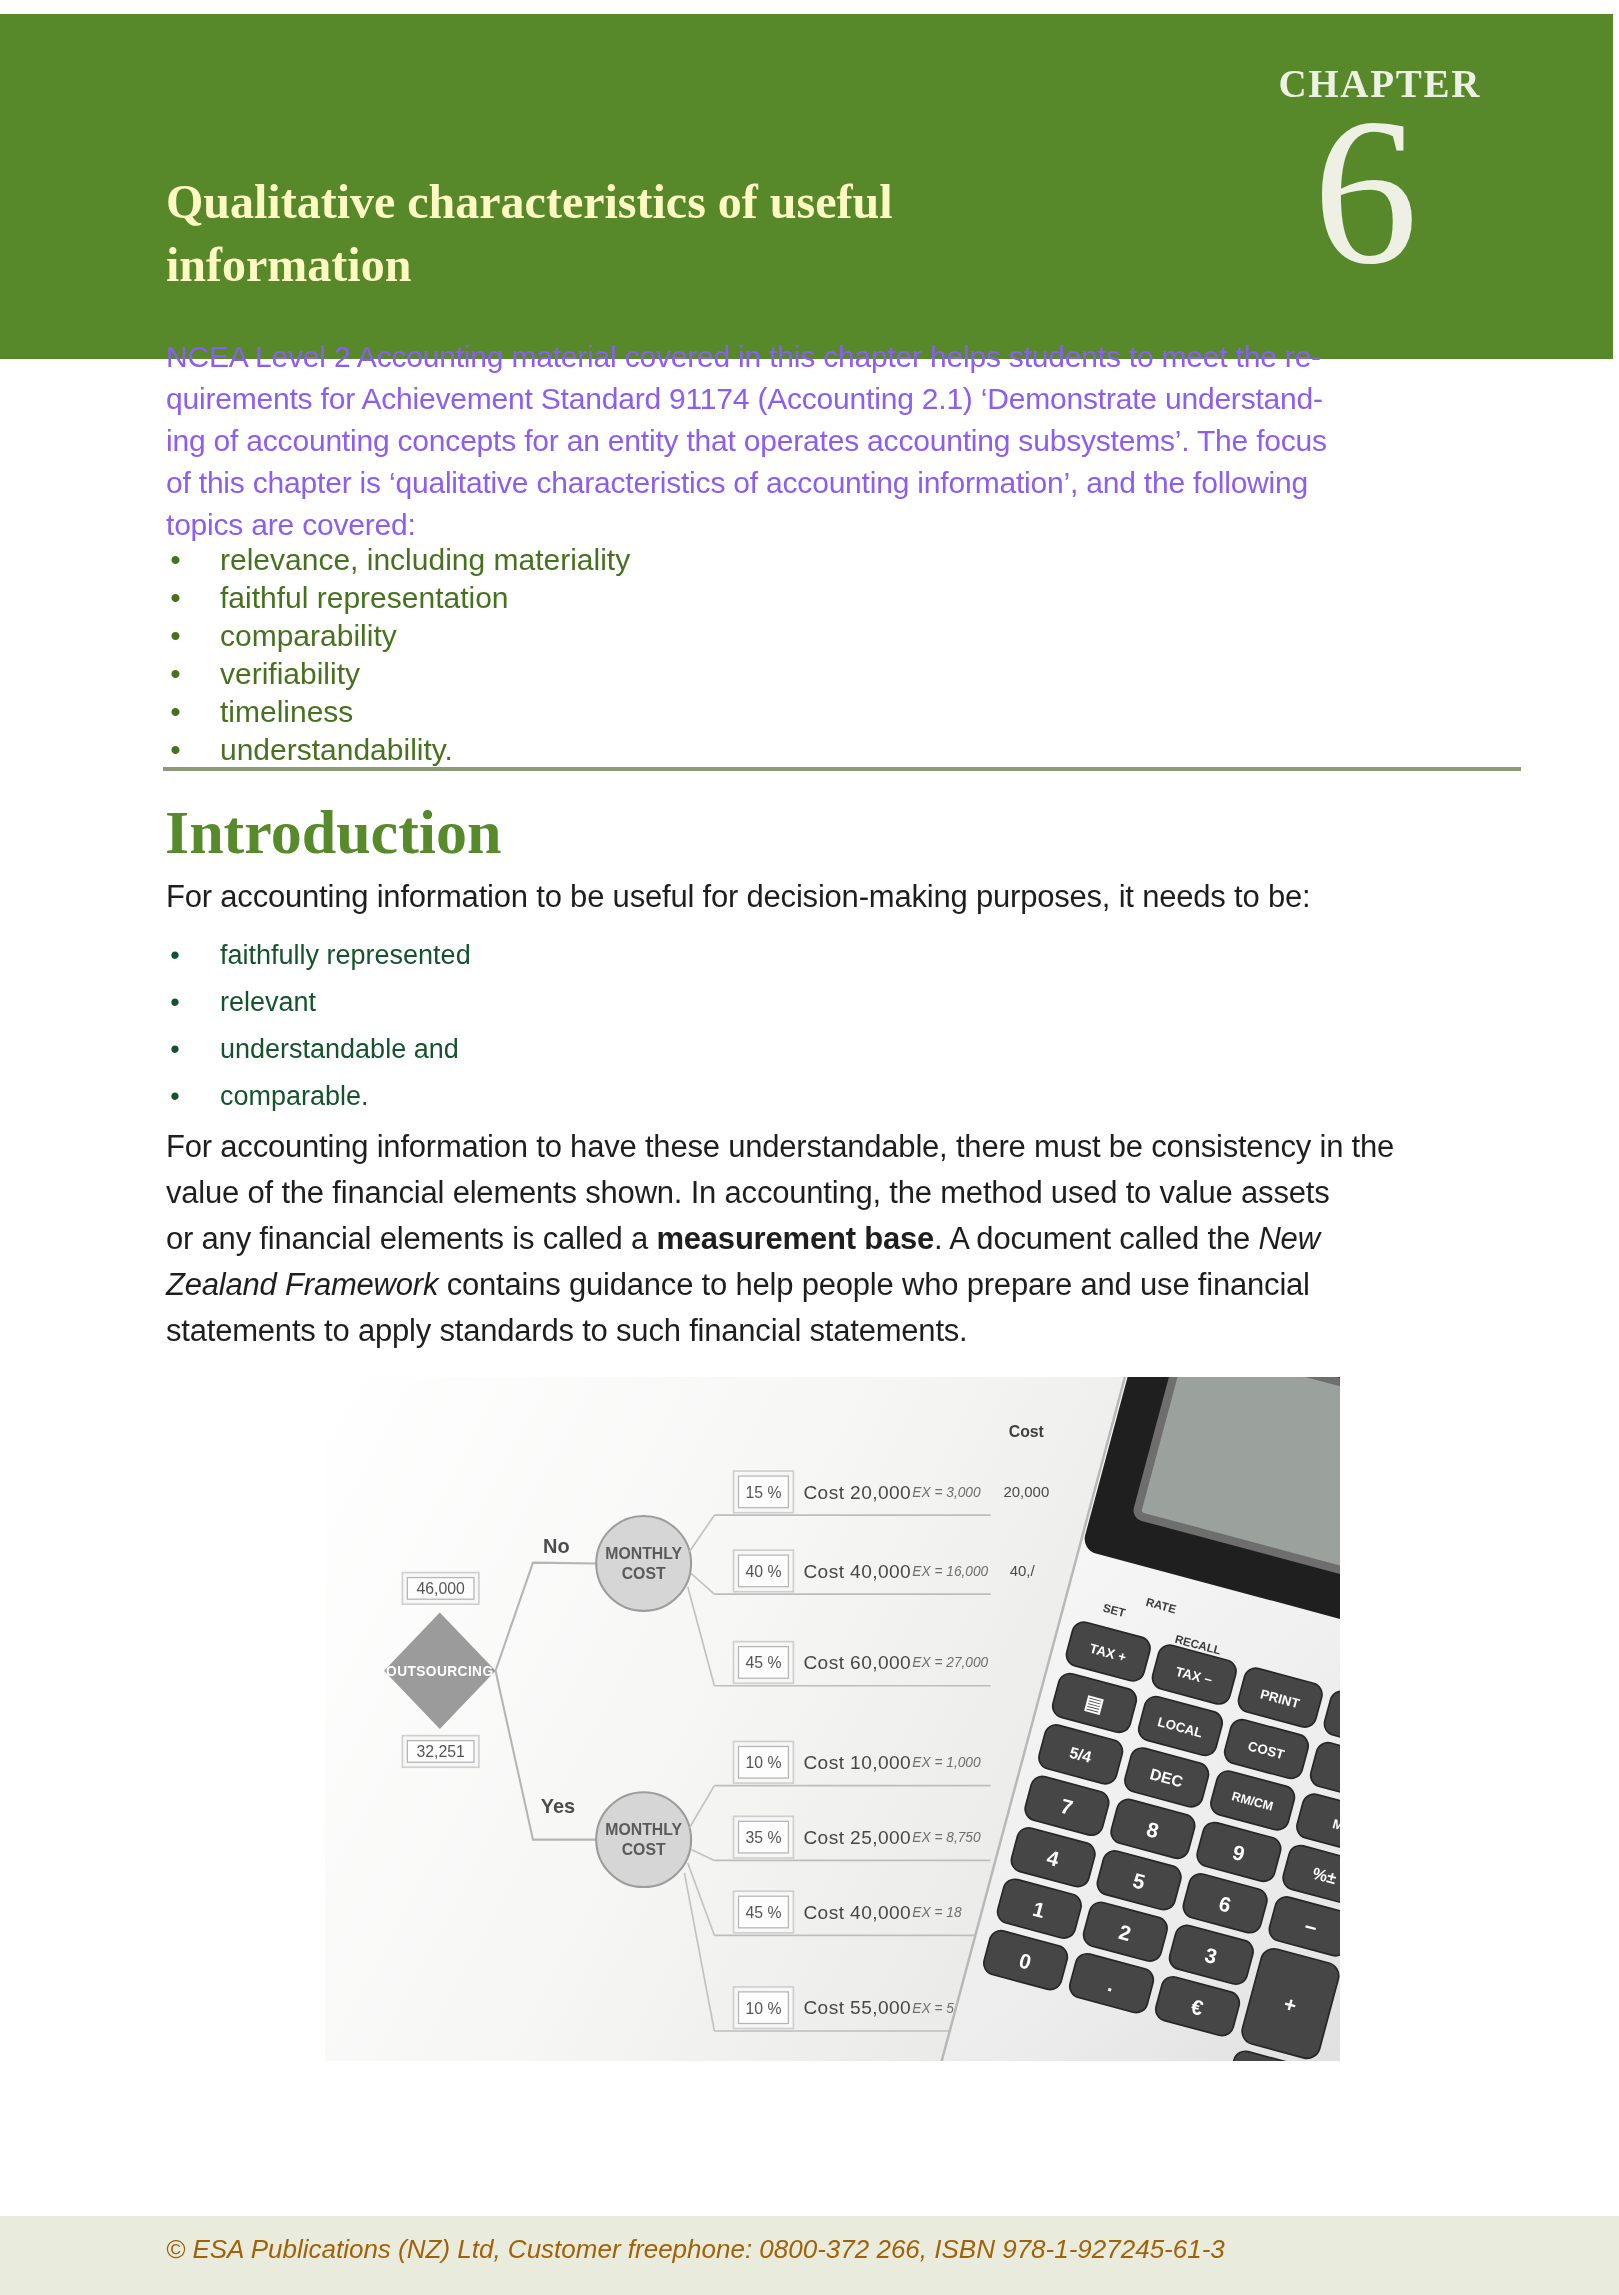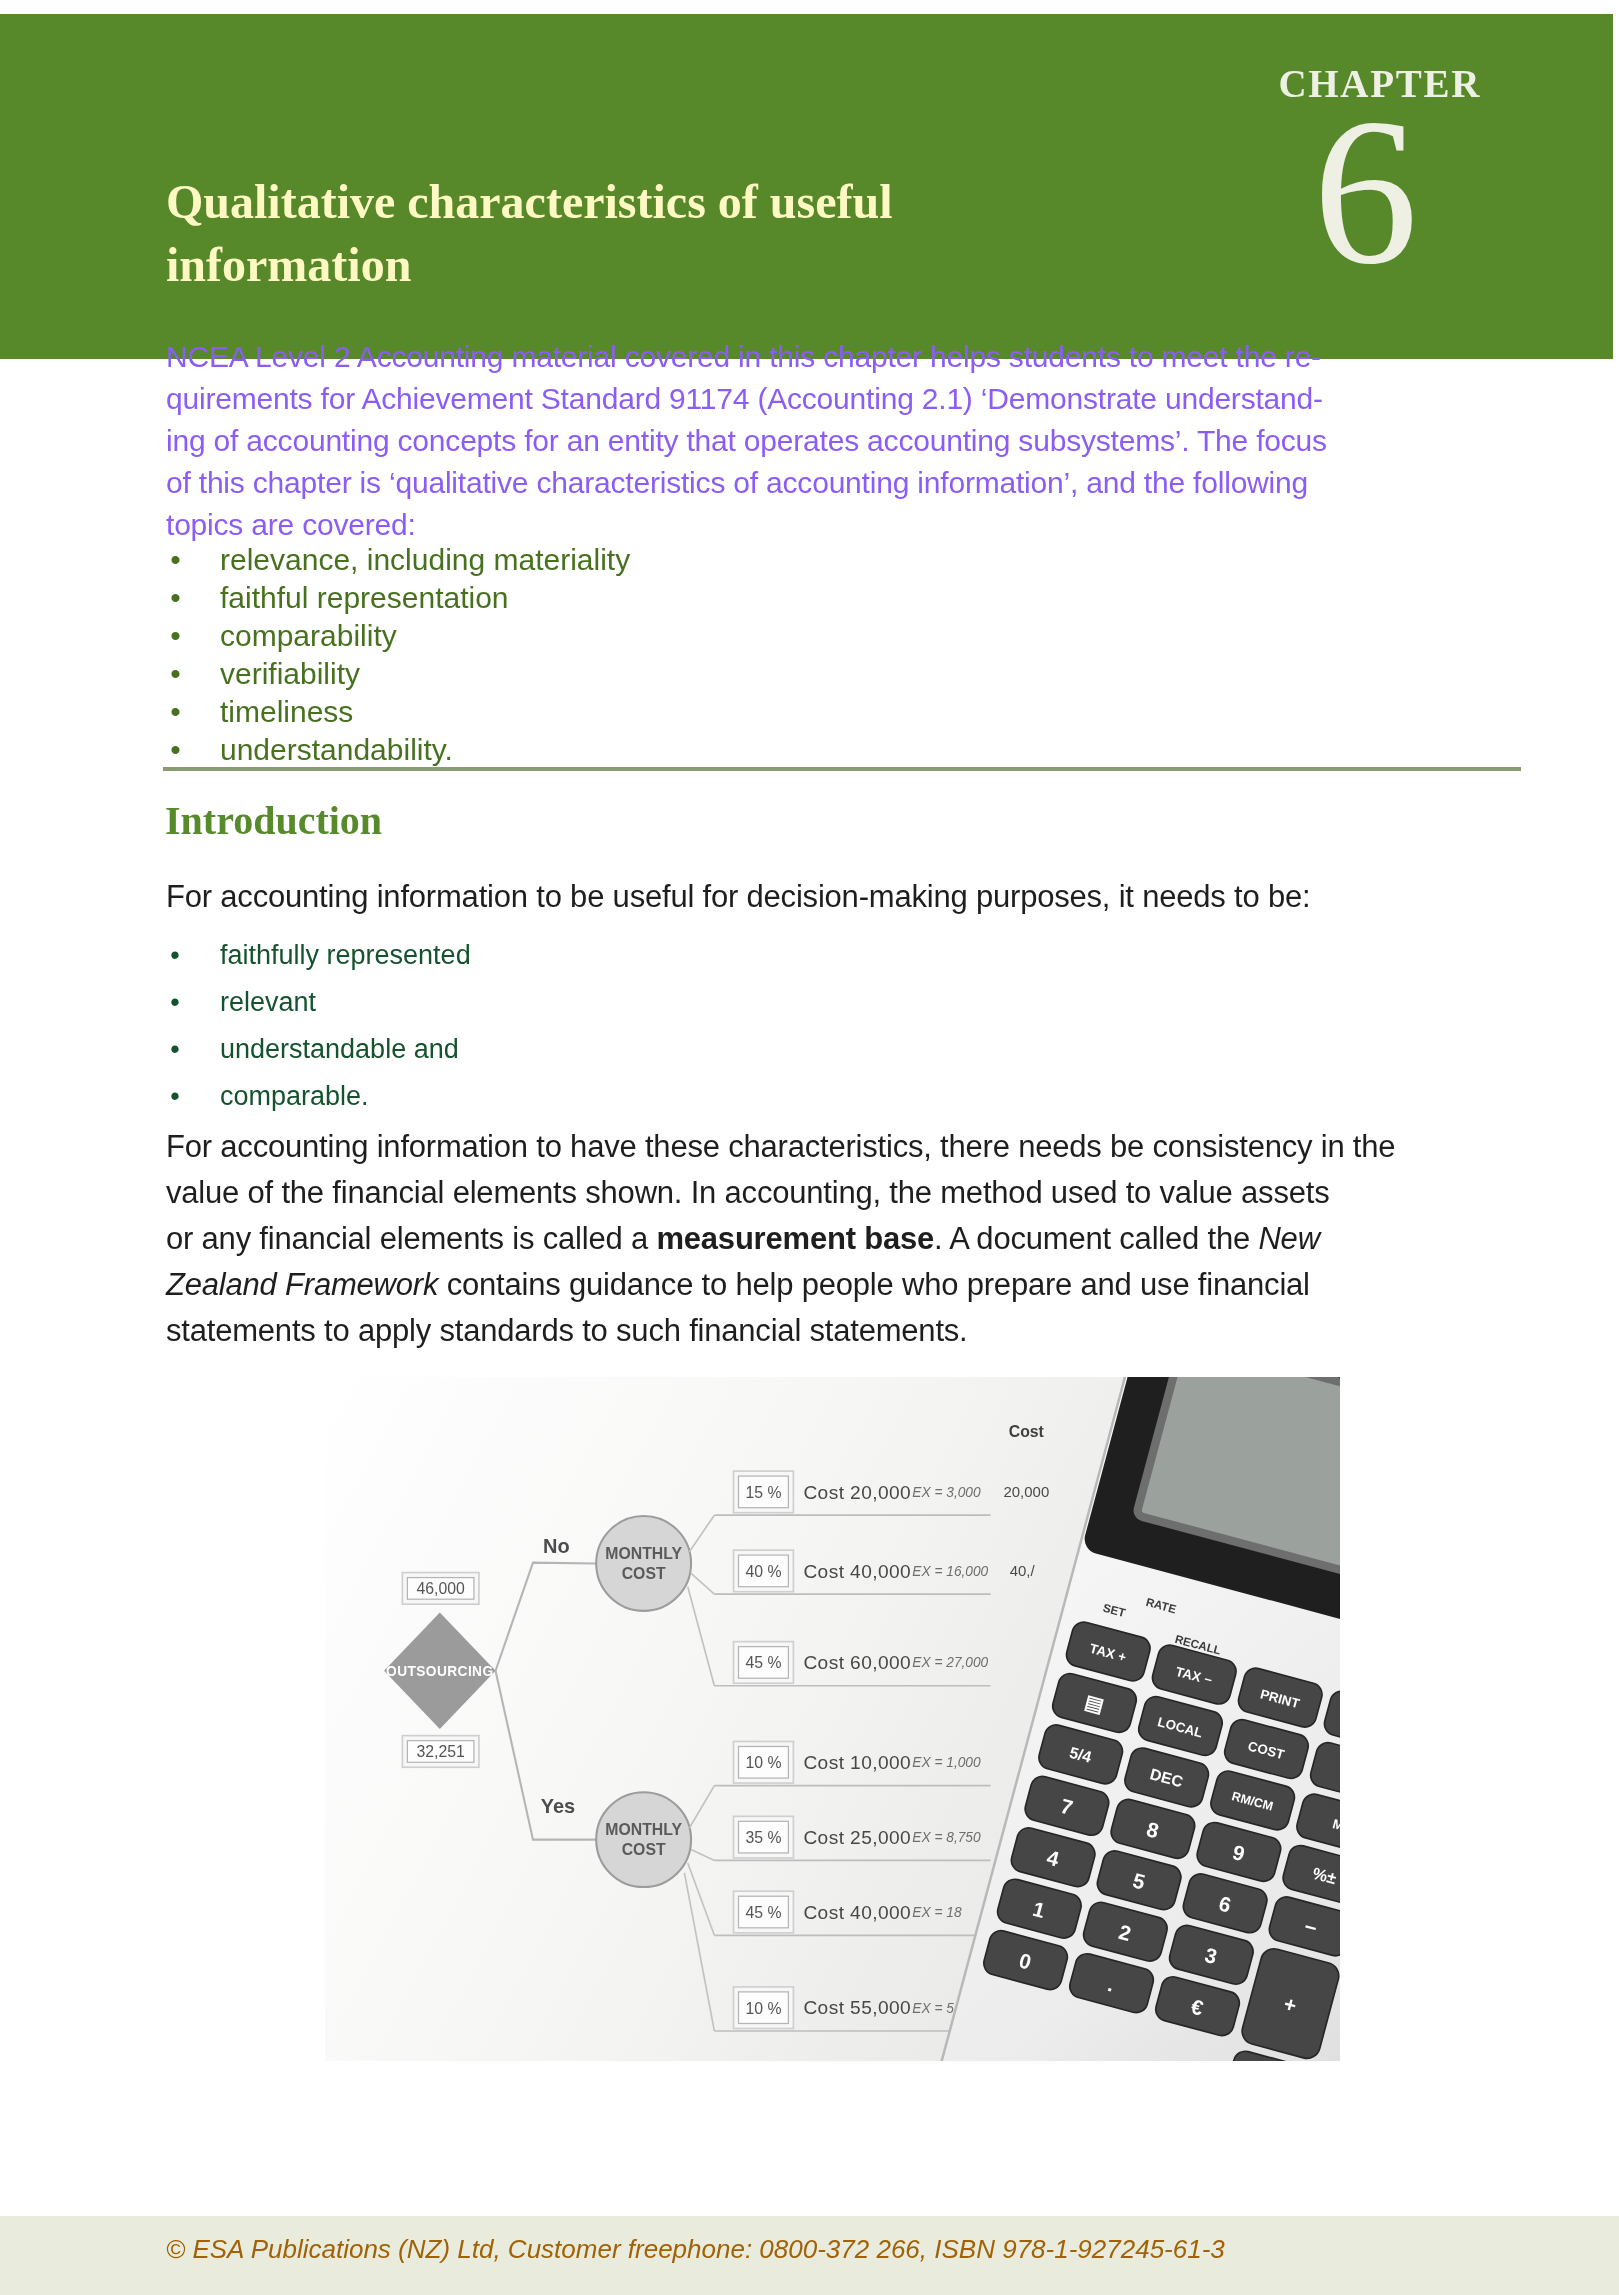--- a/index.html
+++ b/index.html
@@ -23,7 +23,7 @@
   .bullet-row::before{content:"\2022";position:absolute;left:4.2px;}
   .rule{position:absolute;left:163px;top:767px;width:1358px;height:4.2px;background:#8B9B75;}
   .intro-h{position:absolute;left:165px;top:797px;color:#578A2B;
-        font-family:"Liberation Serif",serif;font-weight:bold;font-size:40px;}
+        font-family:"Liberation Serif",serif;font-weight:bold;font-size:62px;}
   .lead{position:absolute;left:166px;top:879px;color:#1E1E1E;font-size:31px;
         letter-spacing:-0.2px;white-space:nowrap;}
   .blist{position:absolute;left:166px;top:932px;color:#14532d;font-size:27px;line-height:47px;}

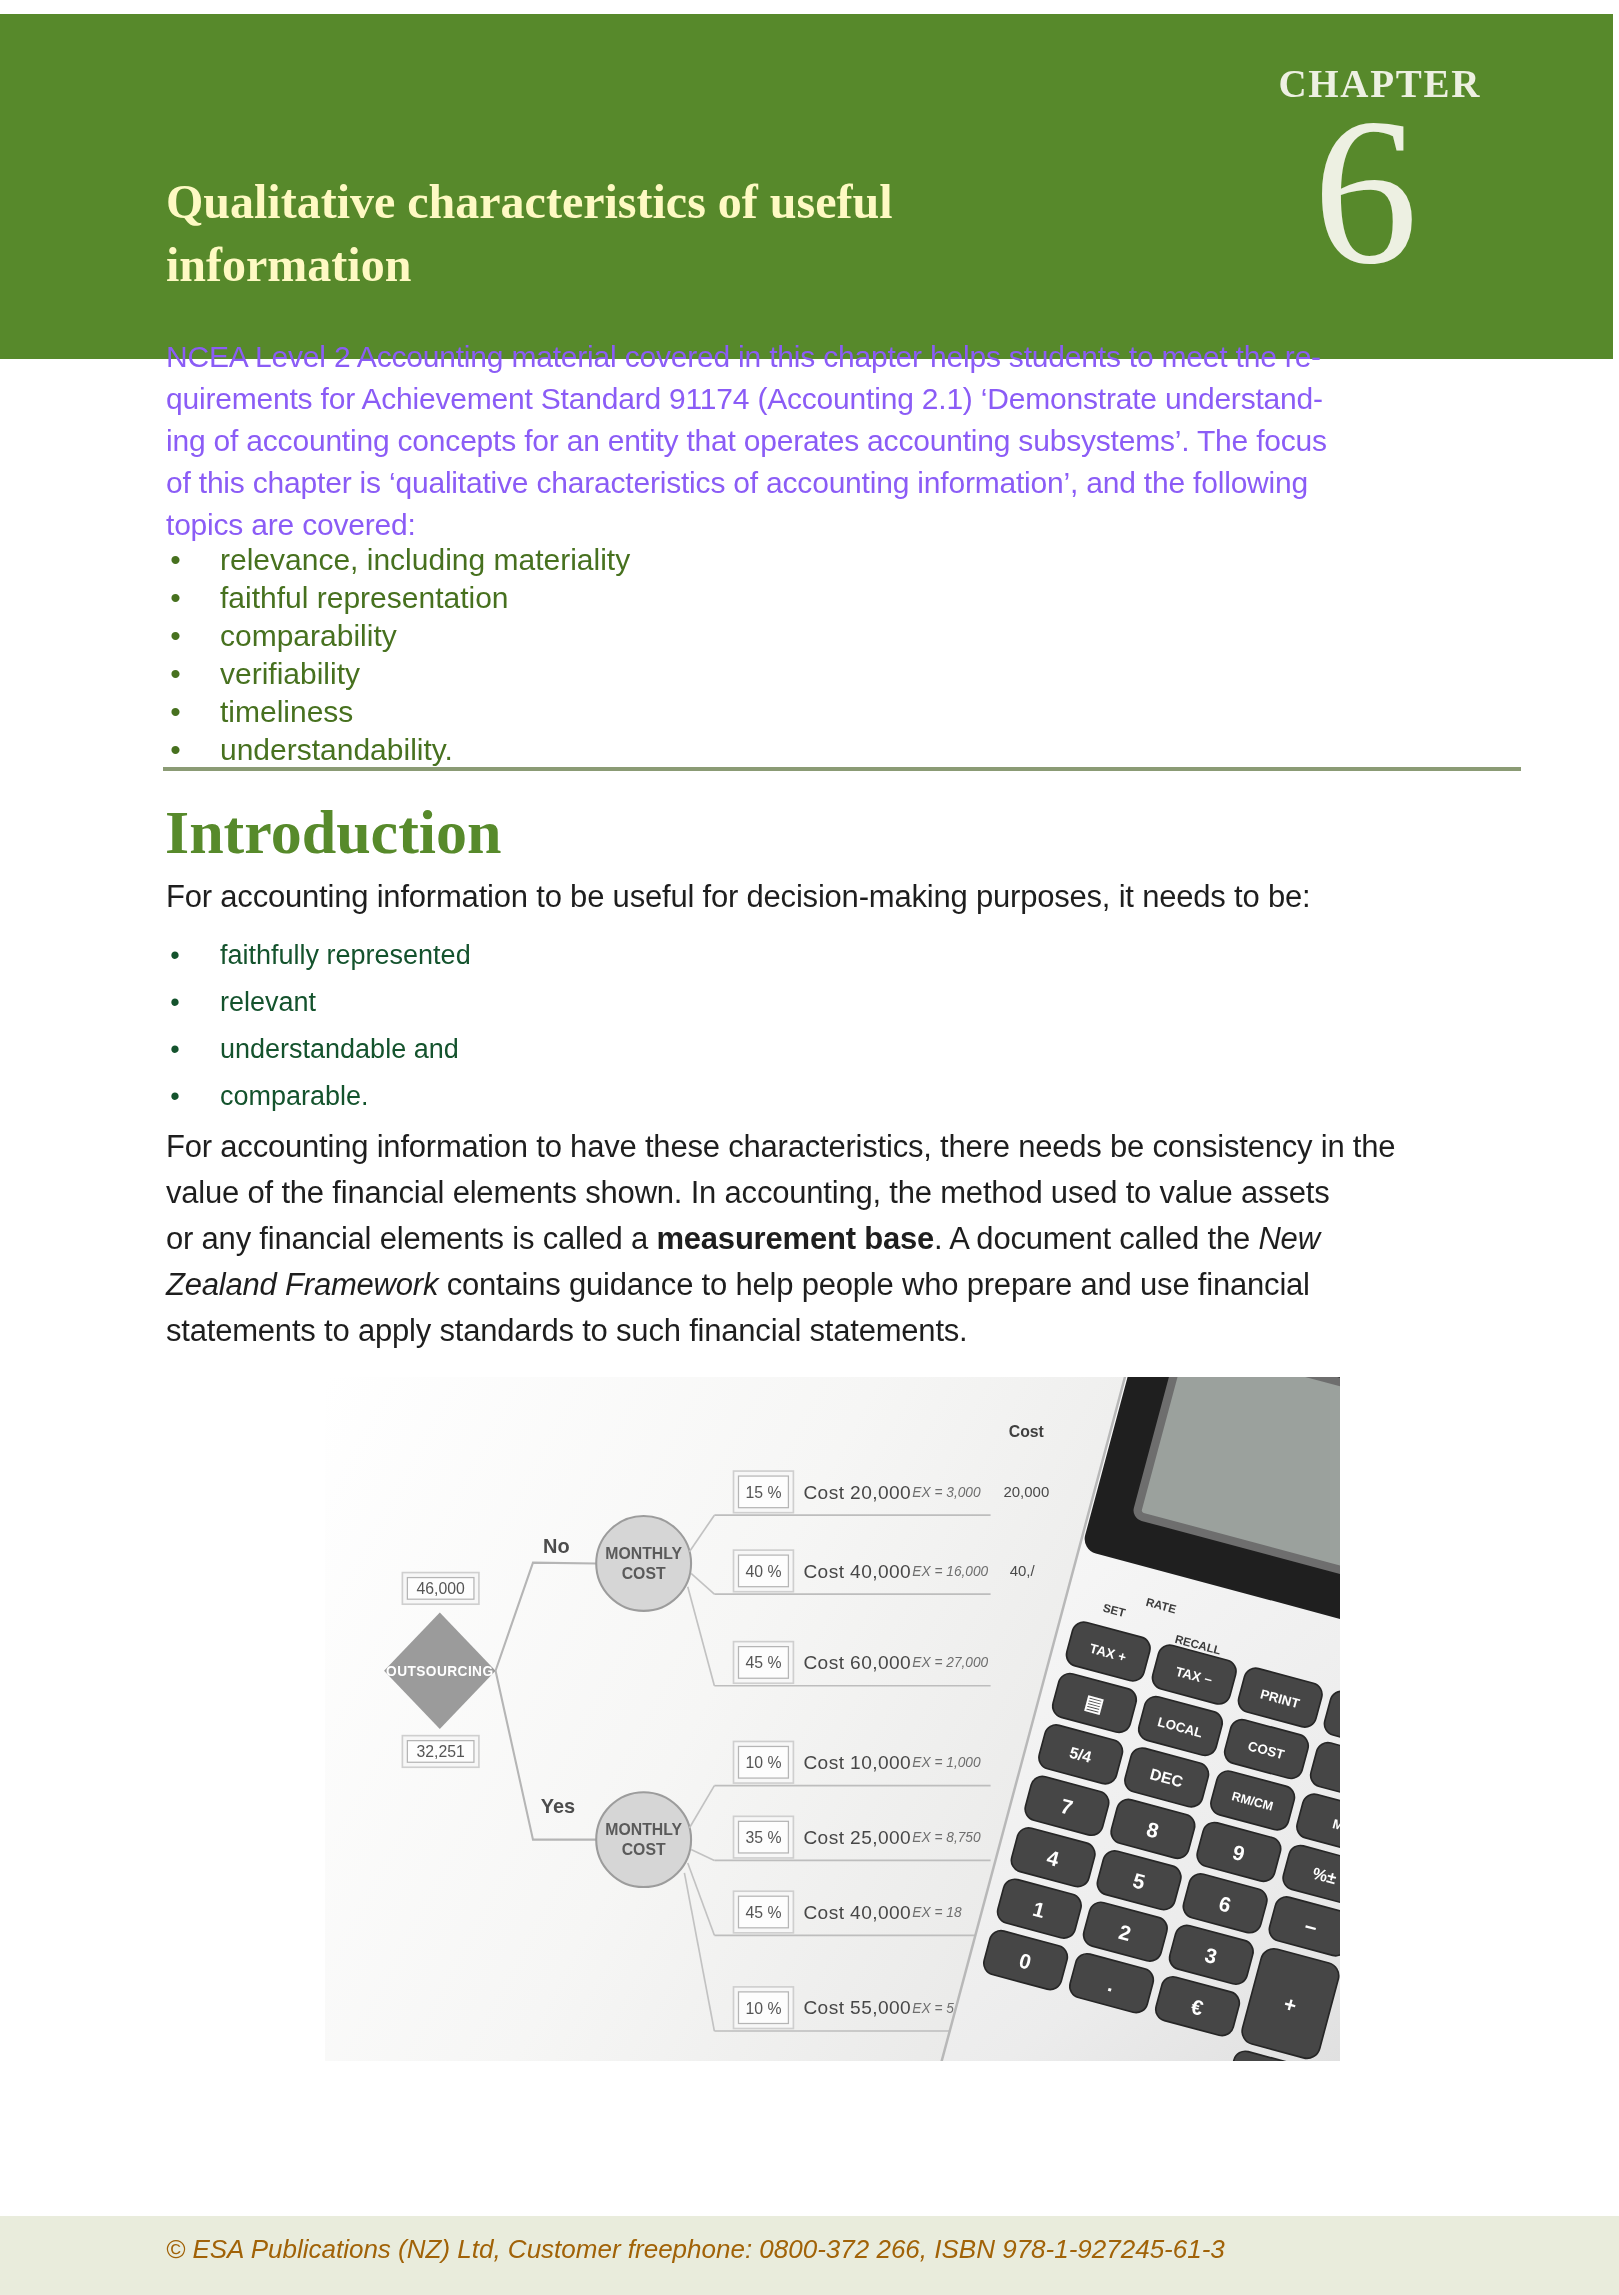--- a/index.html
+++ b/index.html
@@ -103,7 +103,7 @@
   </div>
 
   <div class="para-black">
-    <div><span>For accounting information to have these characteristics, there needs be consistency in the</span></div>
+    <div><span>For accounting information to have these understandable, there must be consistency in the</span></div>
     <div><span>value of the financial elements shown. In accounting, the method used to value assets</span></div>
     <div><span>or any financial elements is called a </span><span class="b">measurement base</span><span>. A document called the </span><span class="i">New</span></div>
     <div><span class="i">Zealand Framework</span><span> contains guidance to help people who prepare and use financial</span></div>

